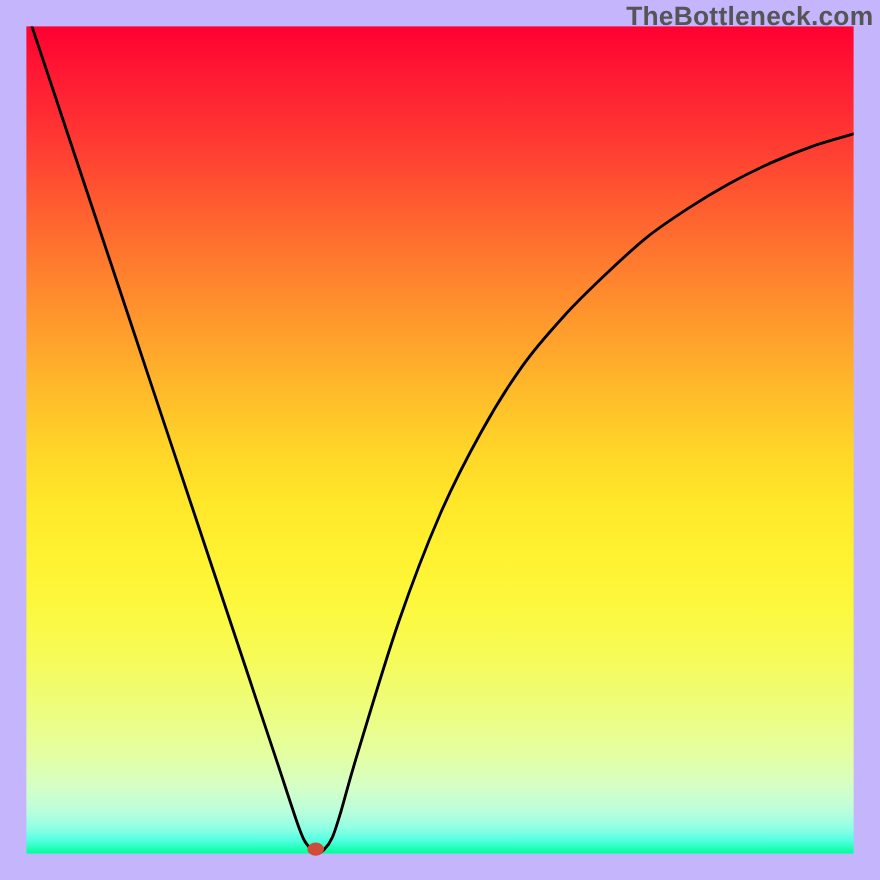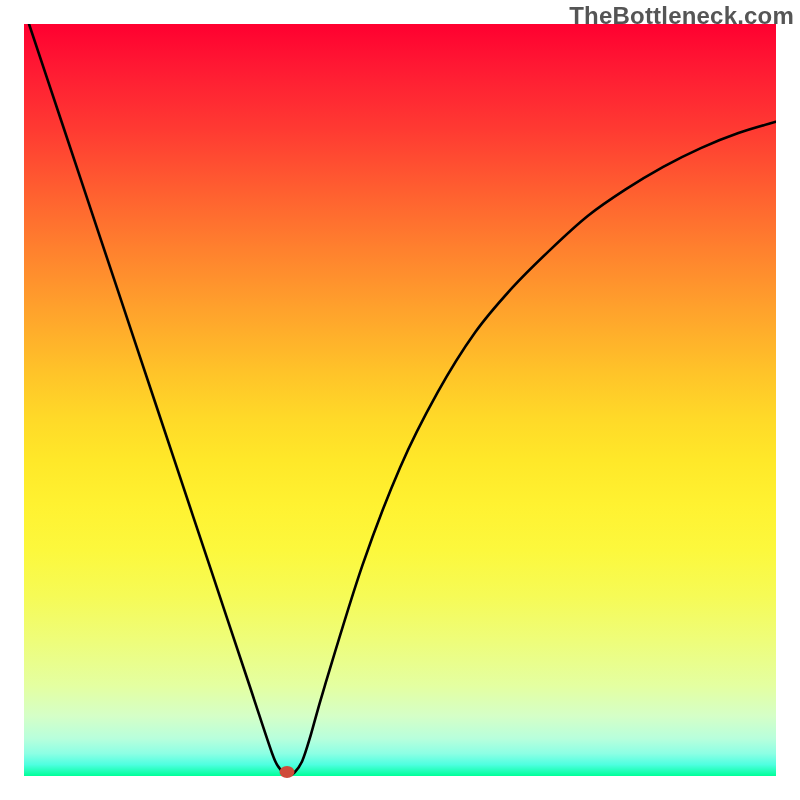--- a/index.html
+++ b/index.html
@@ -8,7 +8,7 @@
     position: relative;
     width: 800px;
     height: 800px;
-    background: #ffffff;
+    background: #c4b5fd;
   }
   .plot-area {
     position: absolute;

